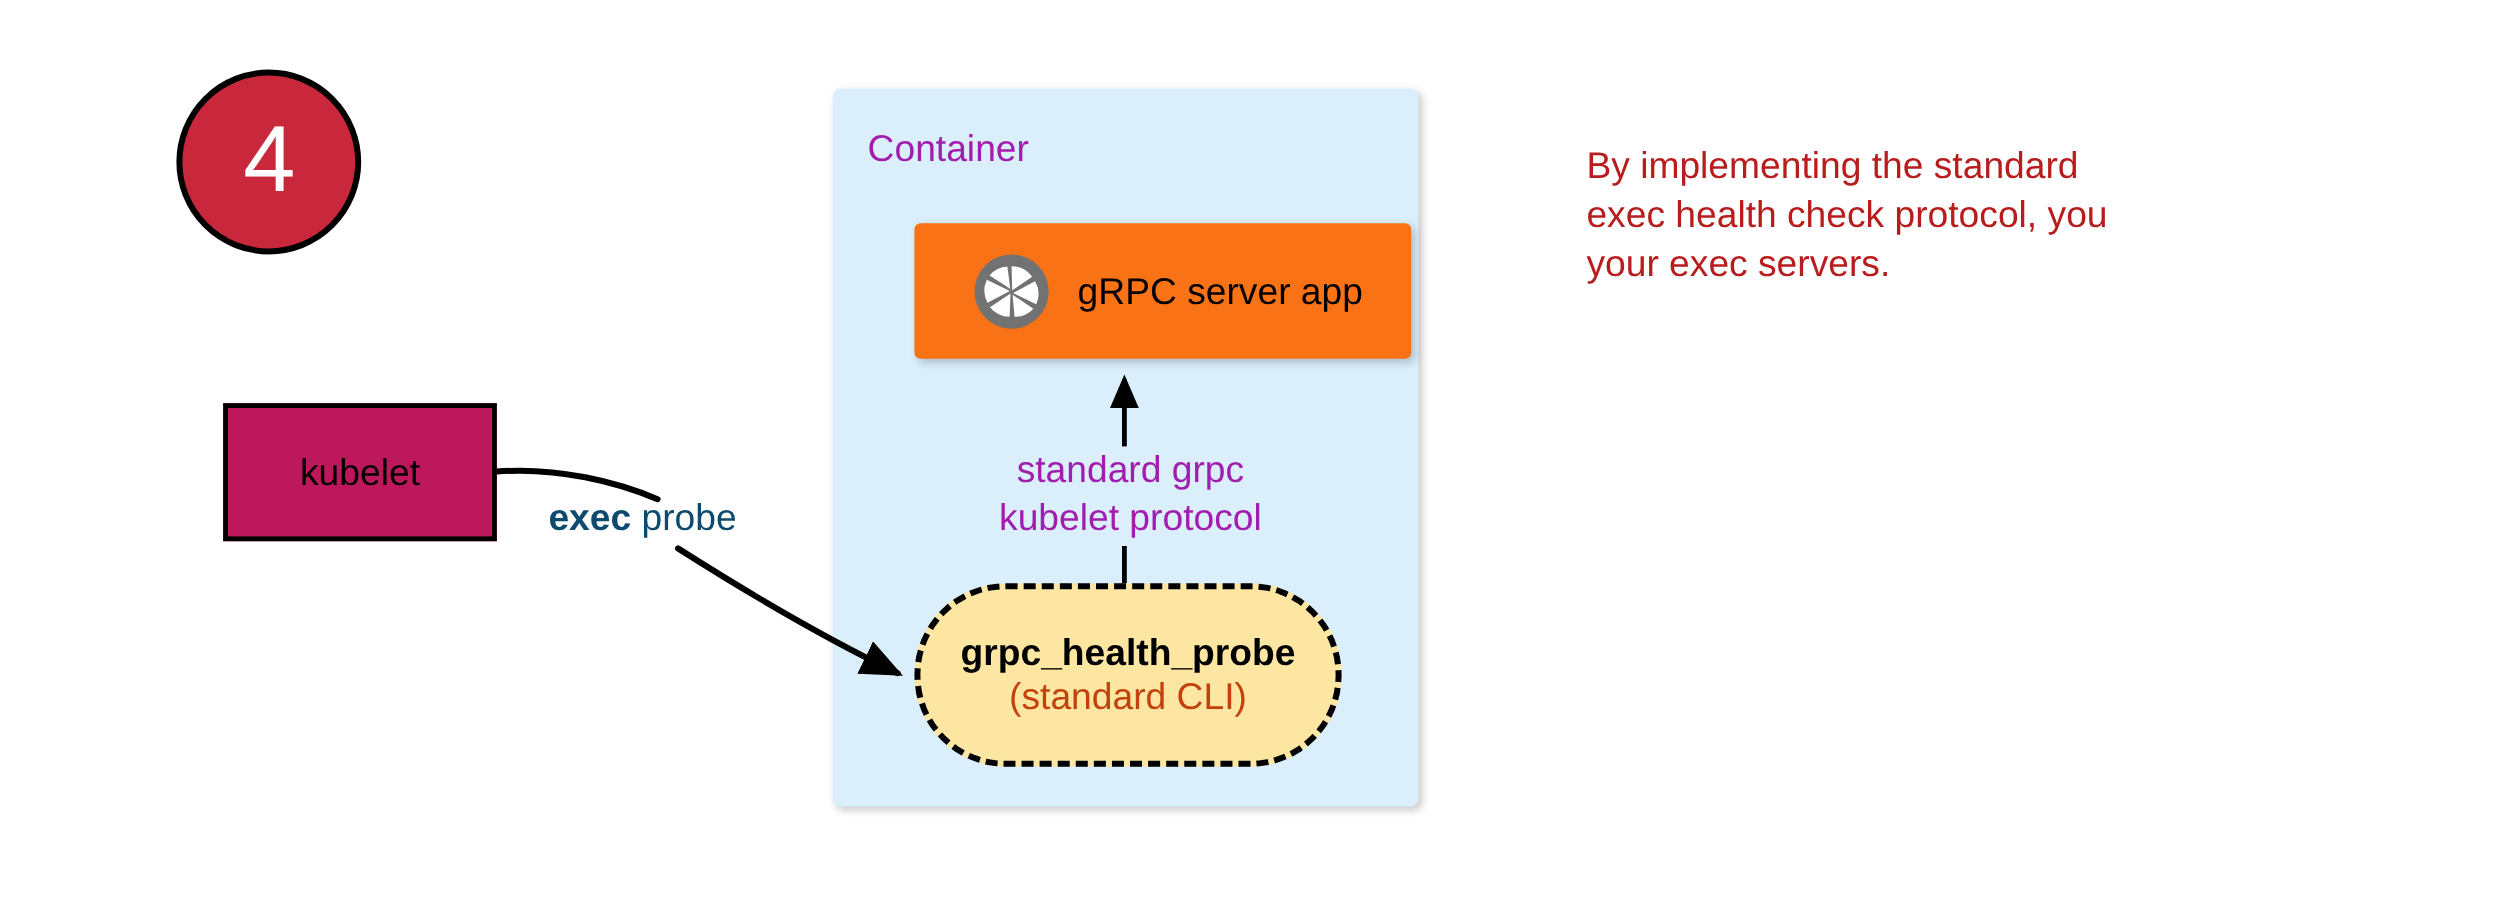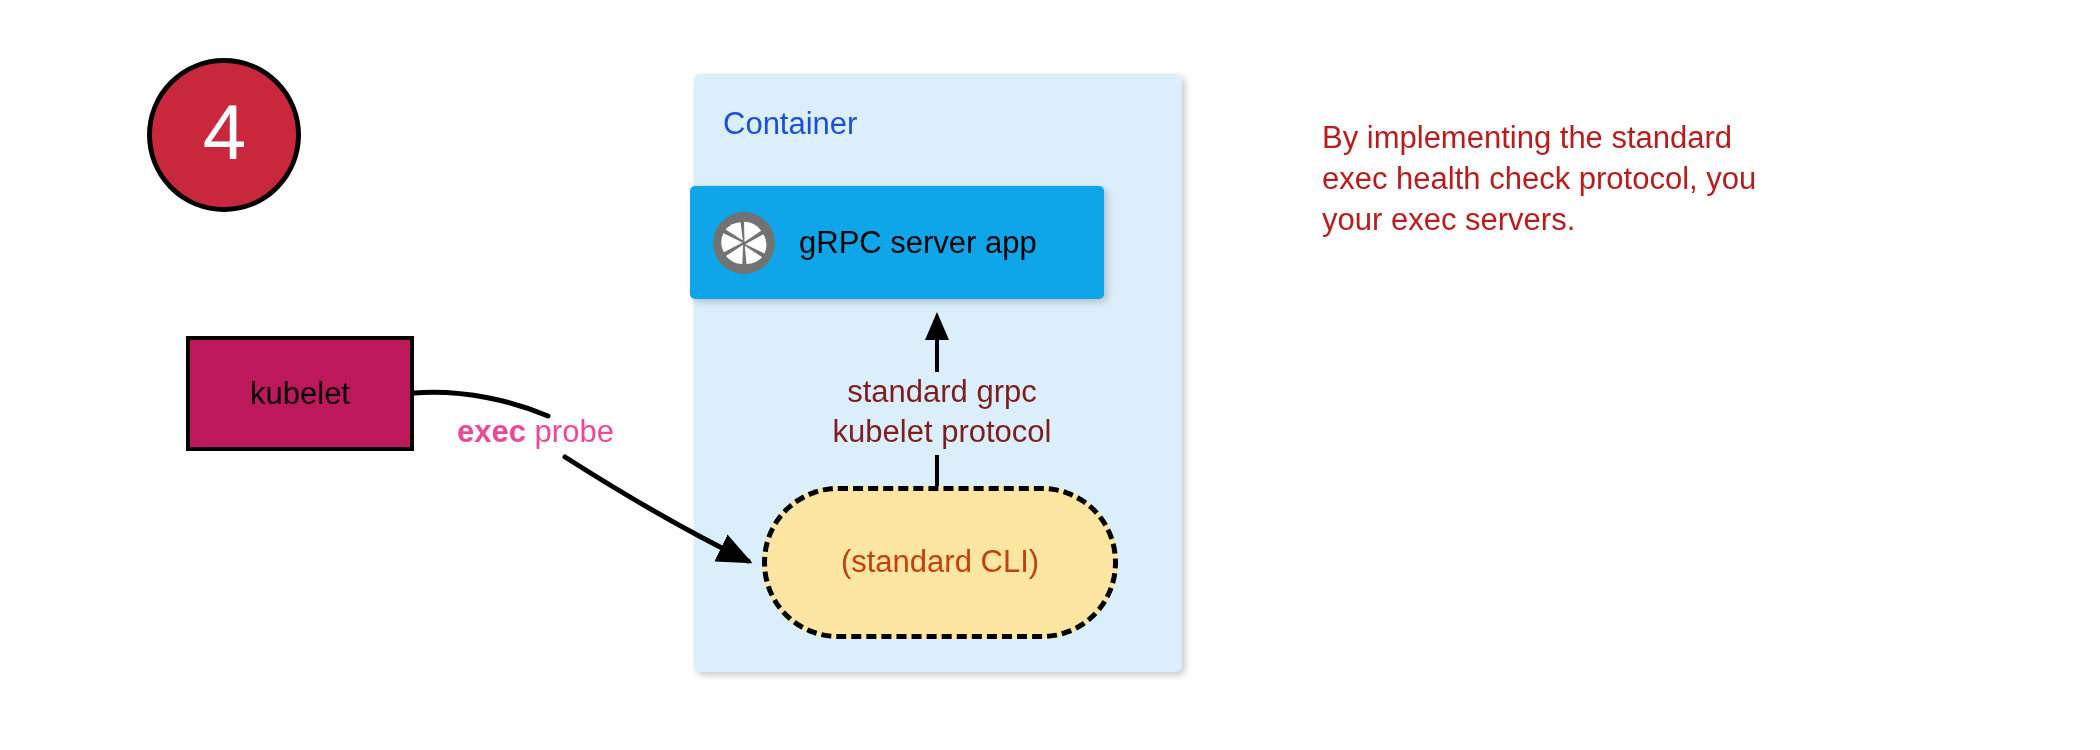--- a/index.html
+++ b/index.html
@@ -52,7 +52,7 @@
     position: absolute;
     left: 29px; top: 32px;
     font-size: 31px;
-    color: #1d4ed8;
+    color: #a21caf;
     white-space: nowrap;
   }
 

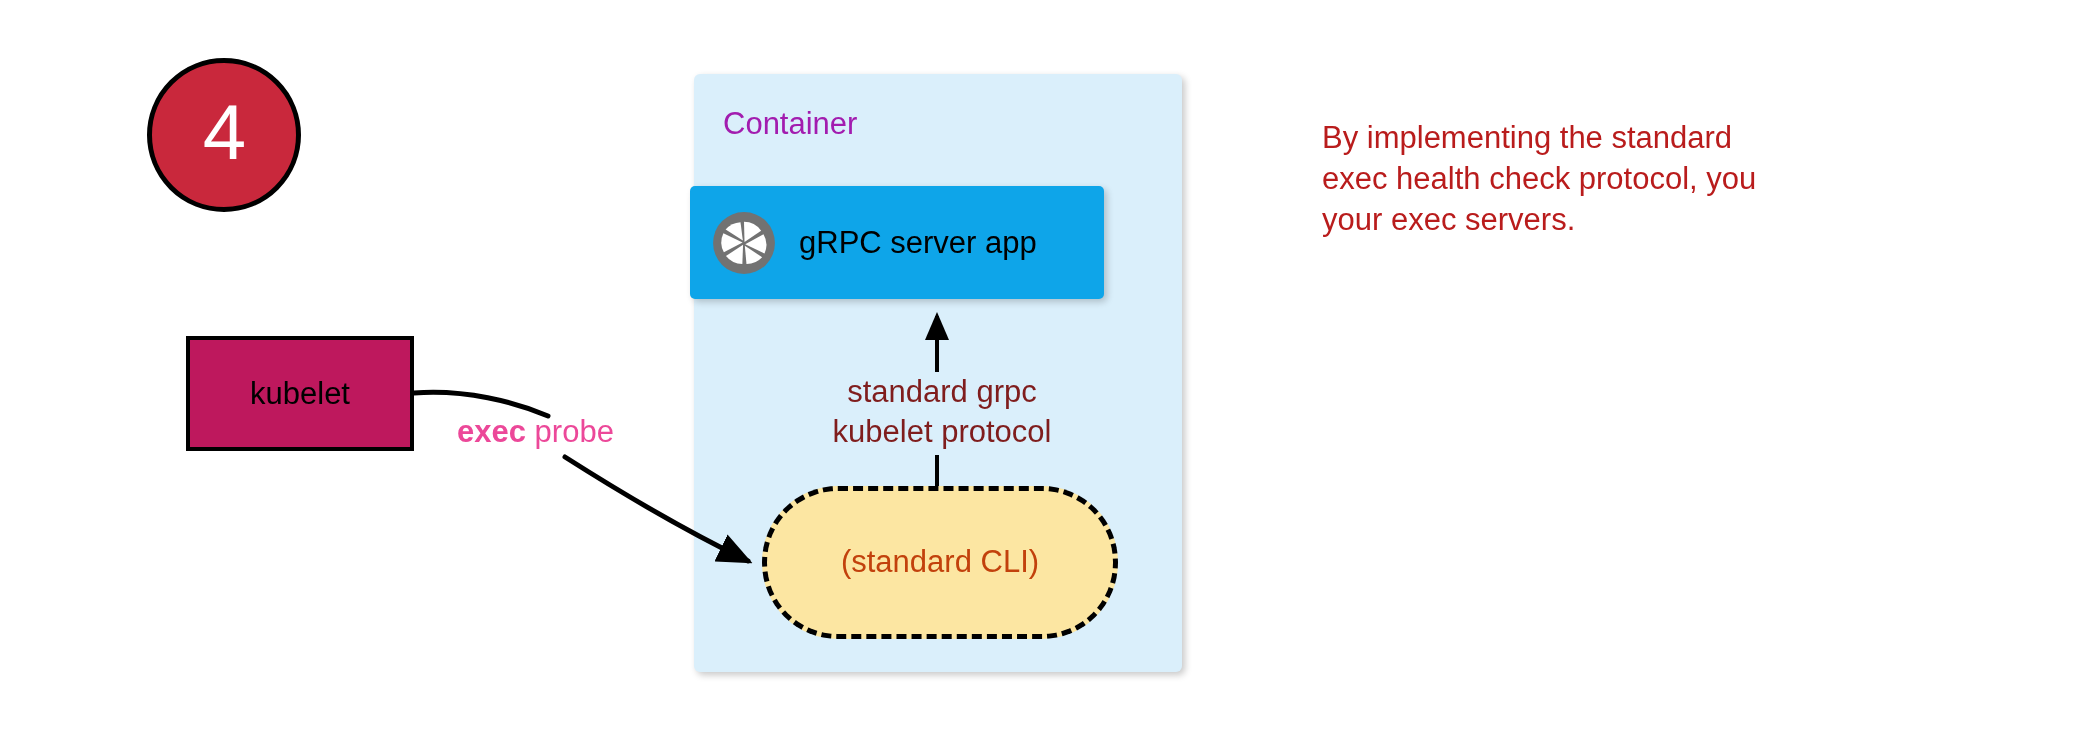--- a/index.html
+++ b/index.html
@@ -59,13 +59,14 @@
   
   .server-card {
     position: absolute;
-    left: 690px; top: 186px;
+    left: 762px; top: 186px;
     width: 414px; height: 113px;
-    background: #0ea5e9;
+    background: #f97316;
     border-radius: 5px;
     box-shadow: 3px 3px 7px rgba(0,0,0,0.20);
     display: flex;
     align-items: center;
+    padding-left: 27px;
   }
   .aperture-icon {
     margin-left: 21px;

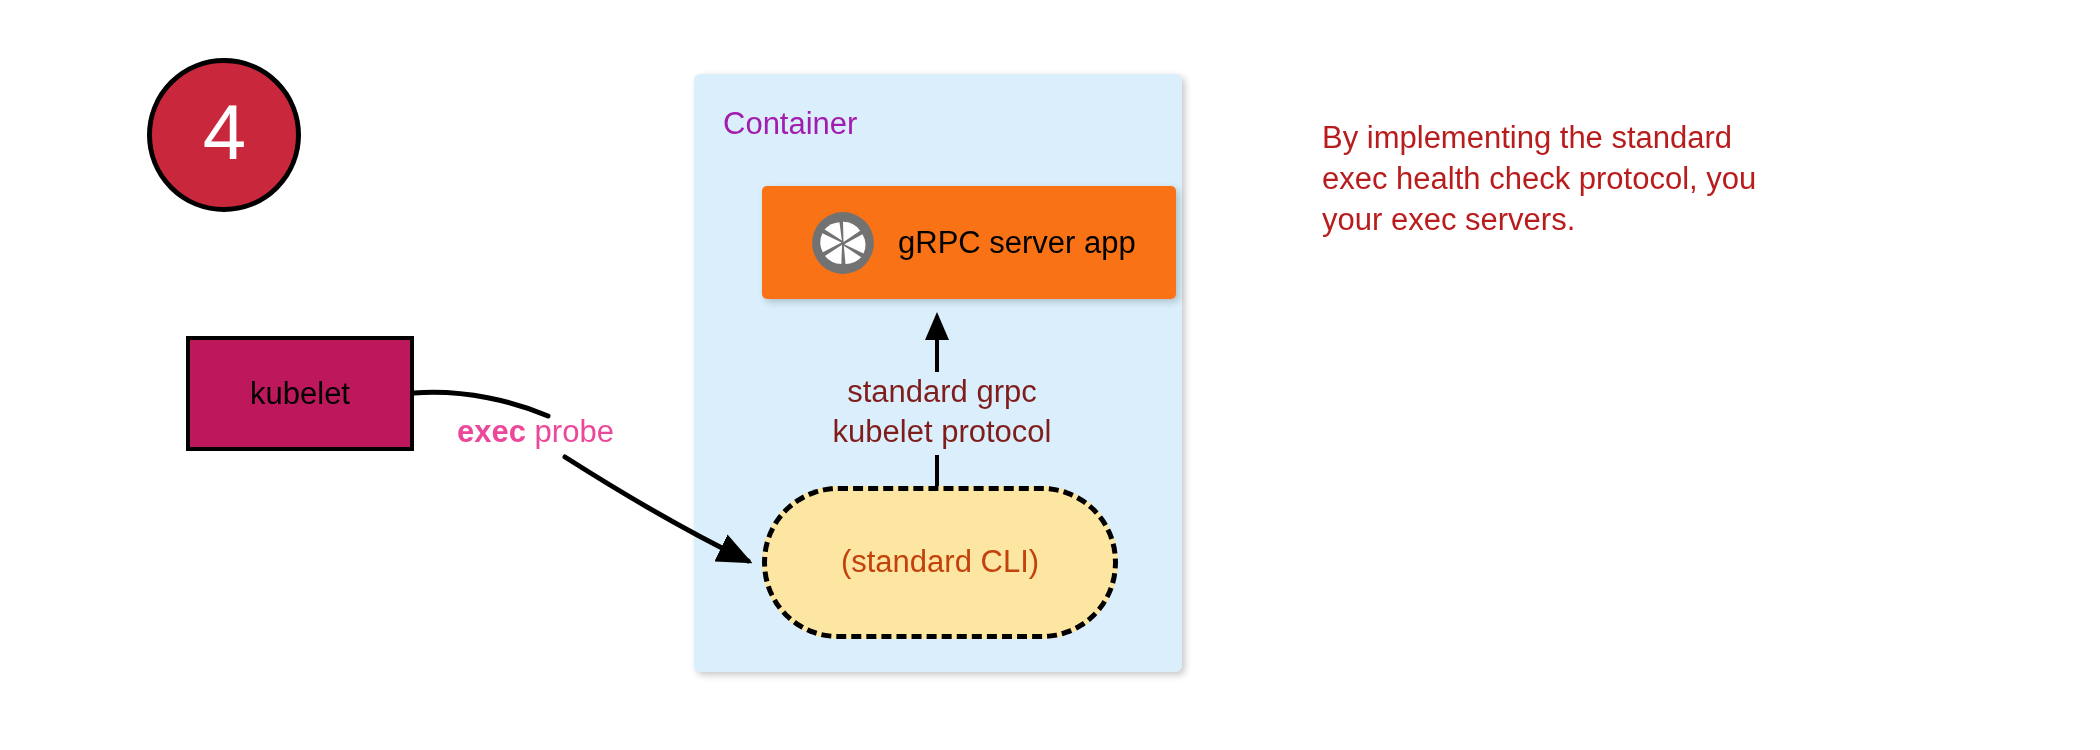--- a/index.html
+++ b/index.html
@@ -143,7 +143,7 @@
     text-align: center;
     font-size: 31px;
     line-height: 1.28;
-    color: #7f1d1d;
+    color: #a21caf;
   }
   .protocol-label span { display: block; white-space: nowrap; }
 

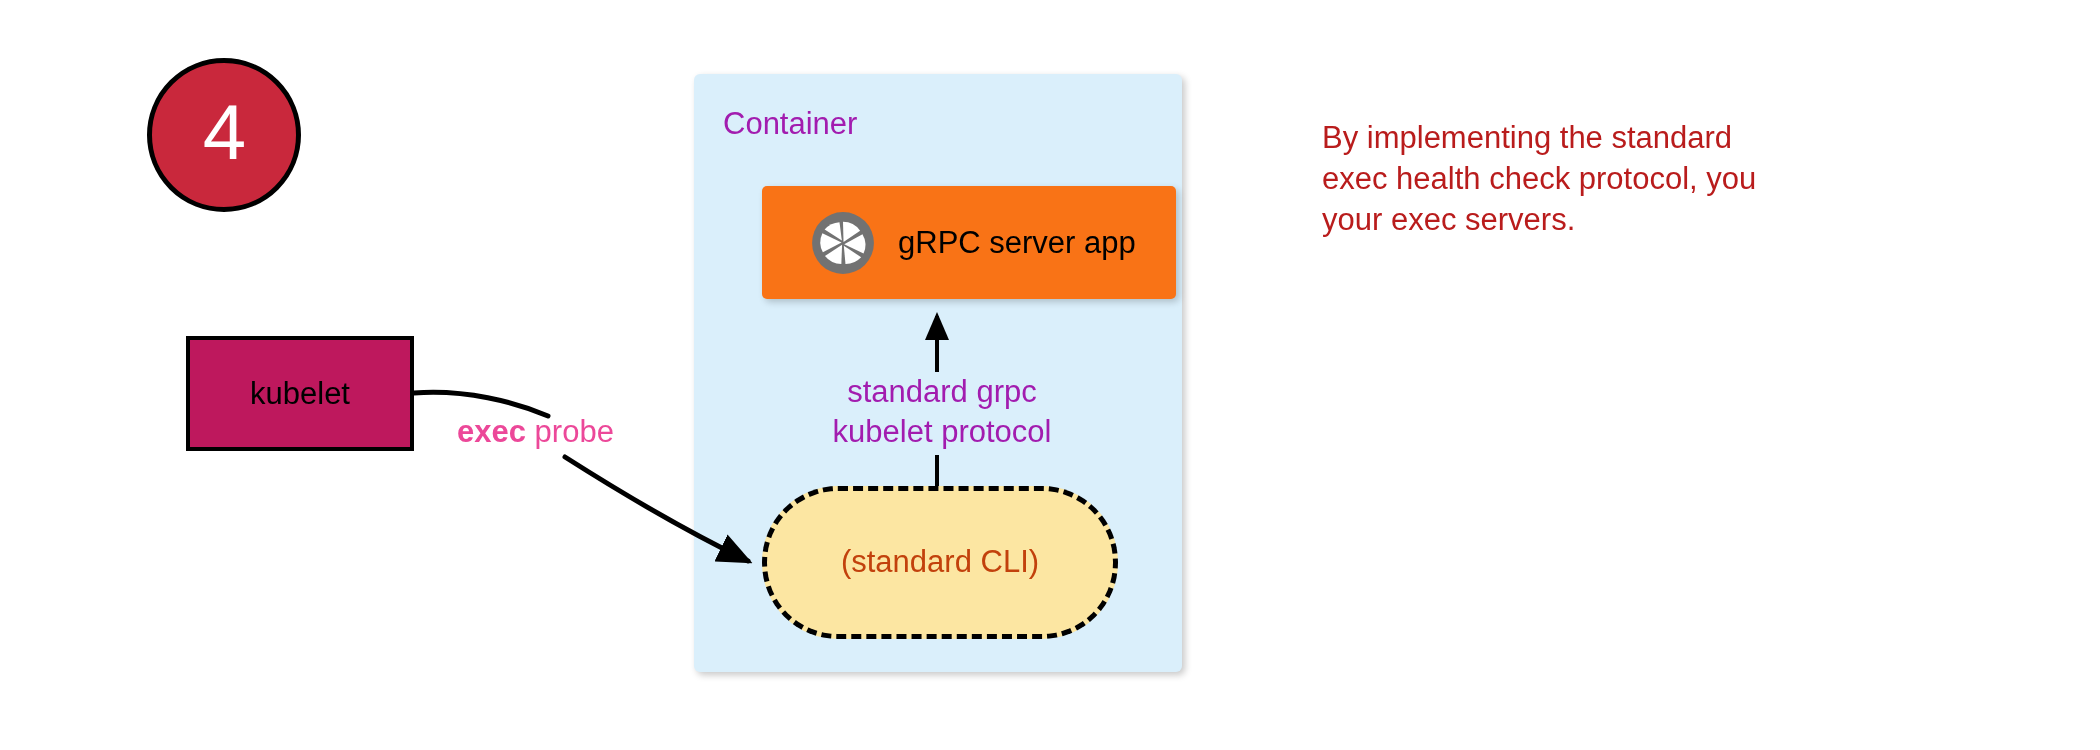--- a/index.html
+++ b/index.html
@@ -131,7 +131,7 @@
     position: absolute;
     left: 457px; top: 414px;
     font-size: 31px;
-    color: #ec4899;
+    color: #0c4a6e;
     white-space: nowrap;
   }
   .exec-label b { font-weight: bold; }

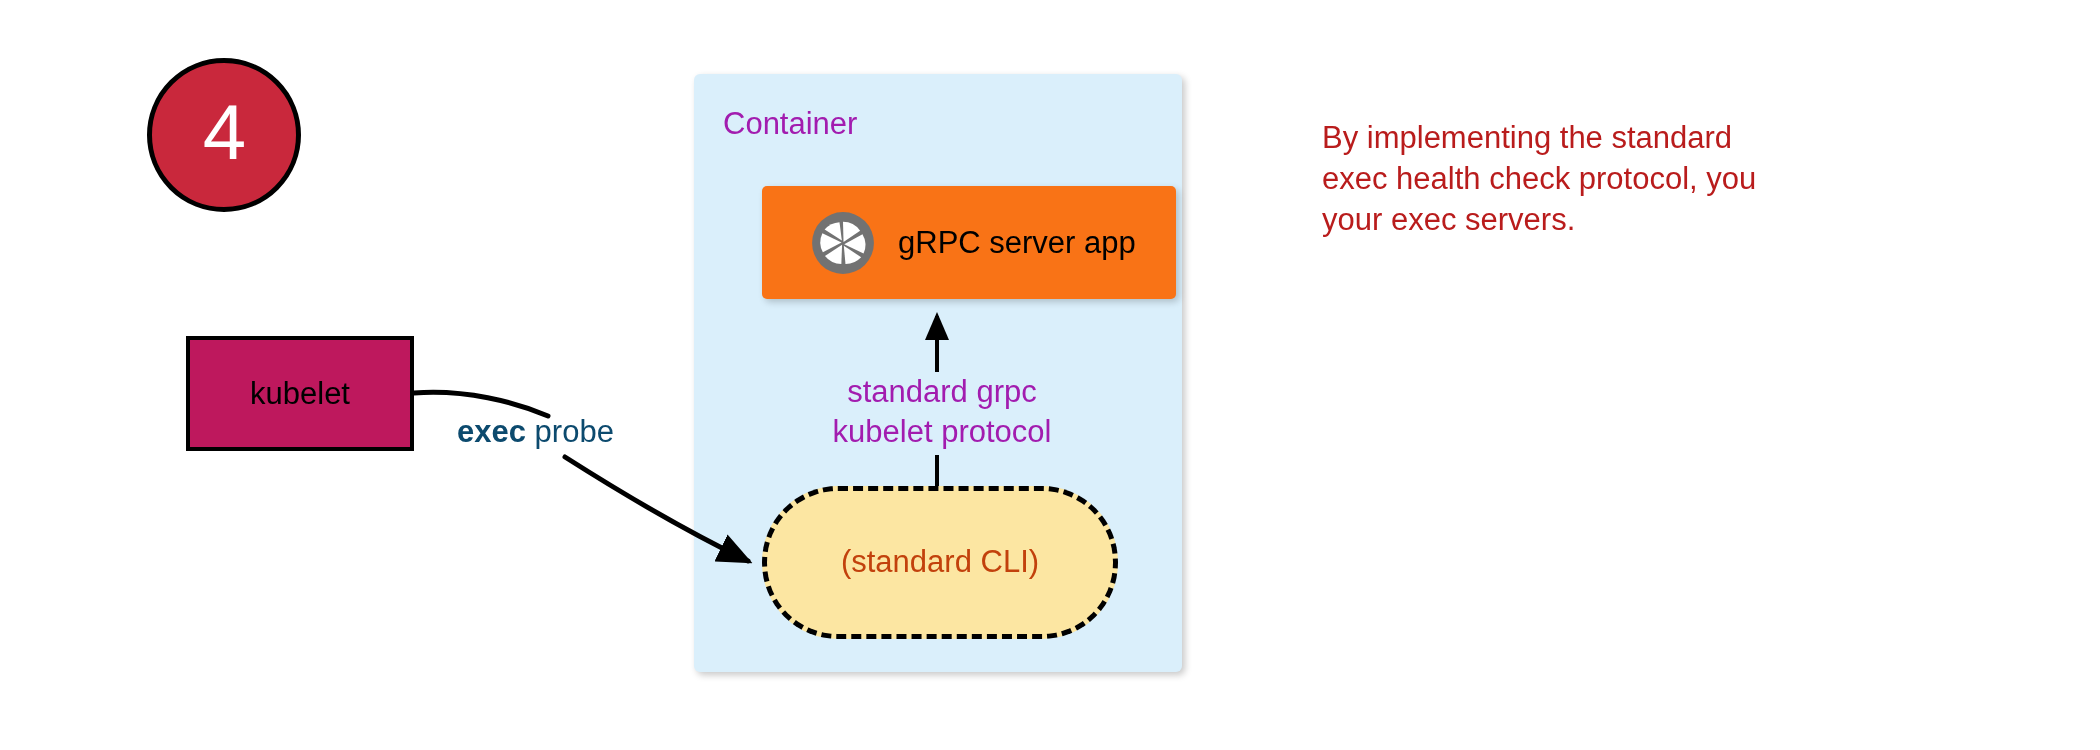--- a/index.html
+++ b/index.html
@@ -216,6 +216,7 @@
   </div>
 
   <div class="probe-node">
+    <span class="probe-title">grpc_health_probe</span>
     <span class="probe-sub">(standard CLI)</span>
   </div>
 

